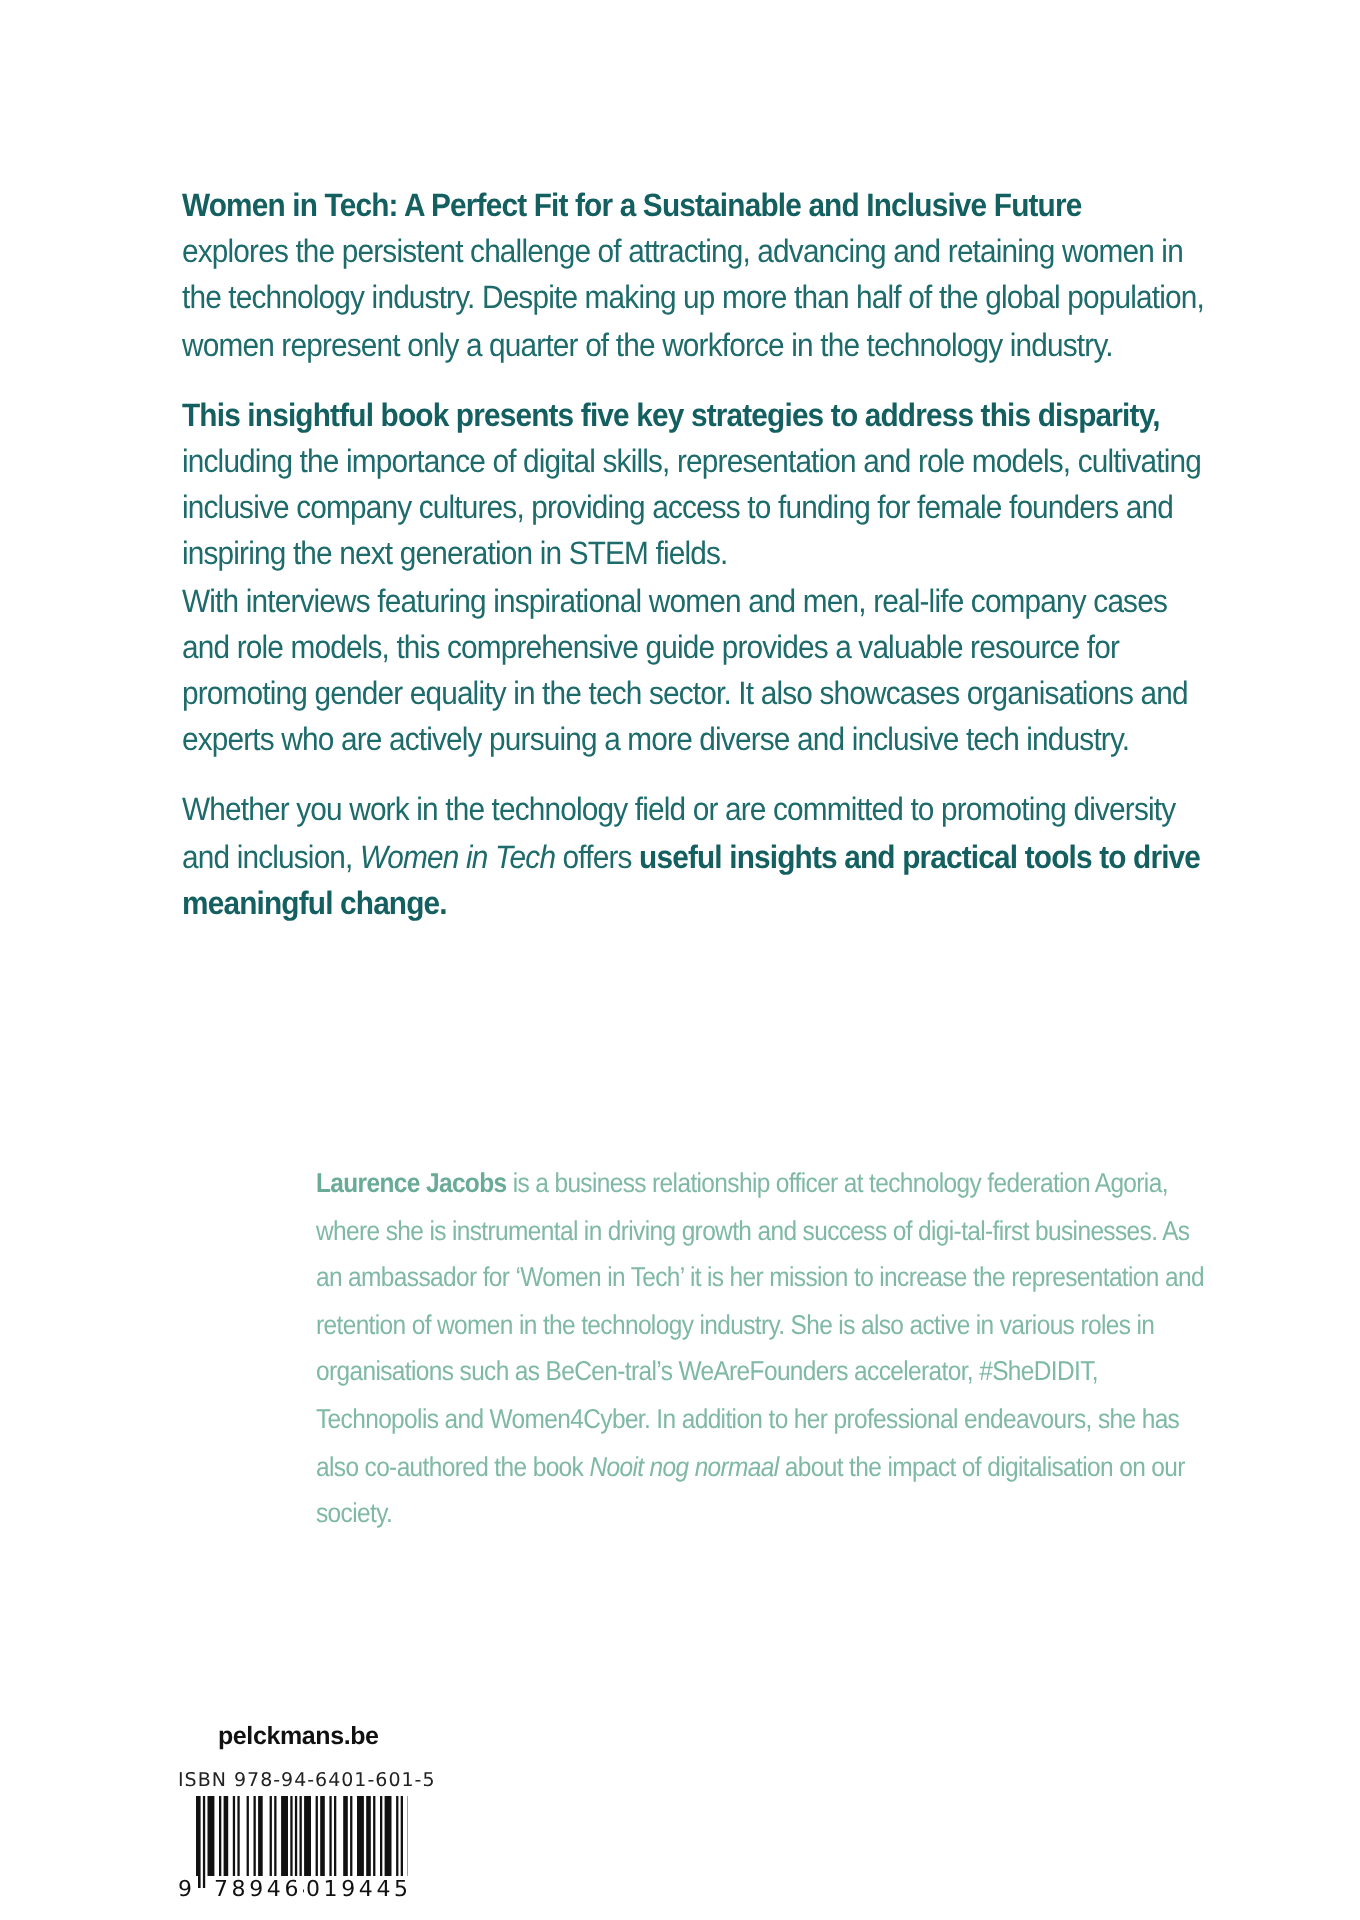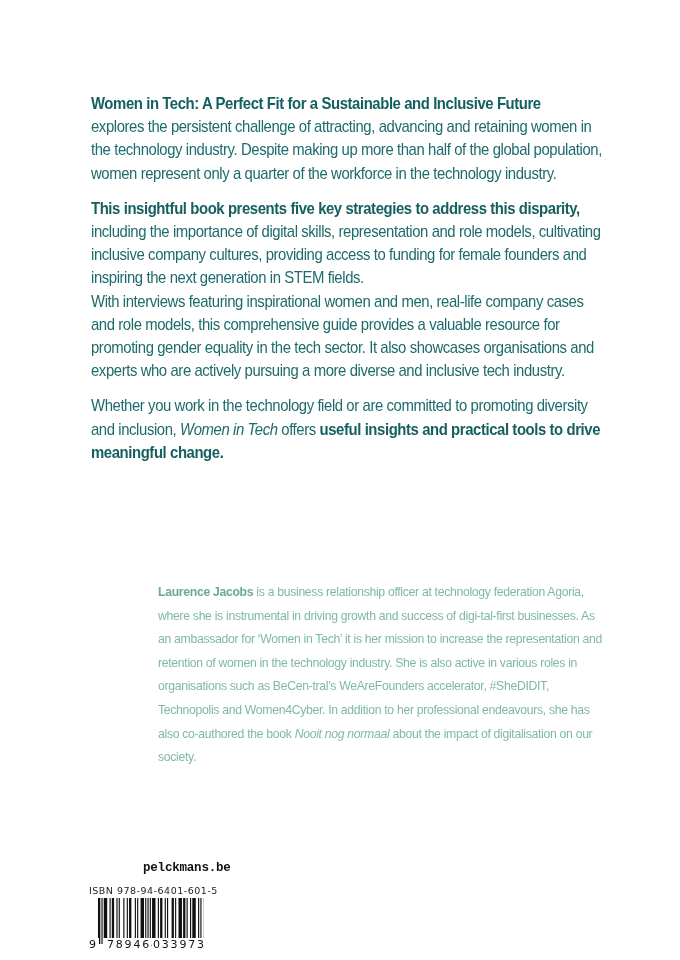--- a/index.html
+++ b/index.html
@@ -24,7 +24,7 @@
     .bio p { margin: 0; }
     .publisher {
       position: absolute; left: 109px; top: 861px; font-size: 12.5px; font-weight: bold;
-      color: #111; font-family: Liberation Mono, monospace; letter-spacing: -0.2px; margin-left: 34px;
+      color: #111; font-family: Liberation Sans, sans-serif; letter-spacing: -0.2px;
     }
     .isbn {
       position: absolute; left: 89px; top: 885px; font-size: 9.5px; color: #222;

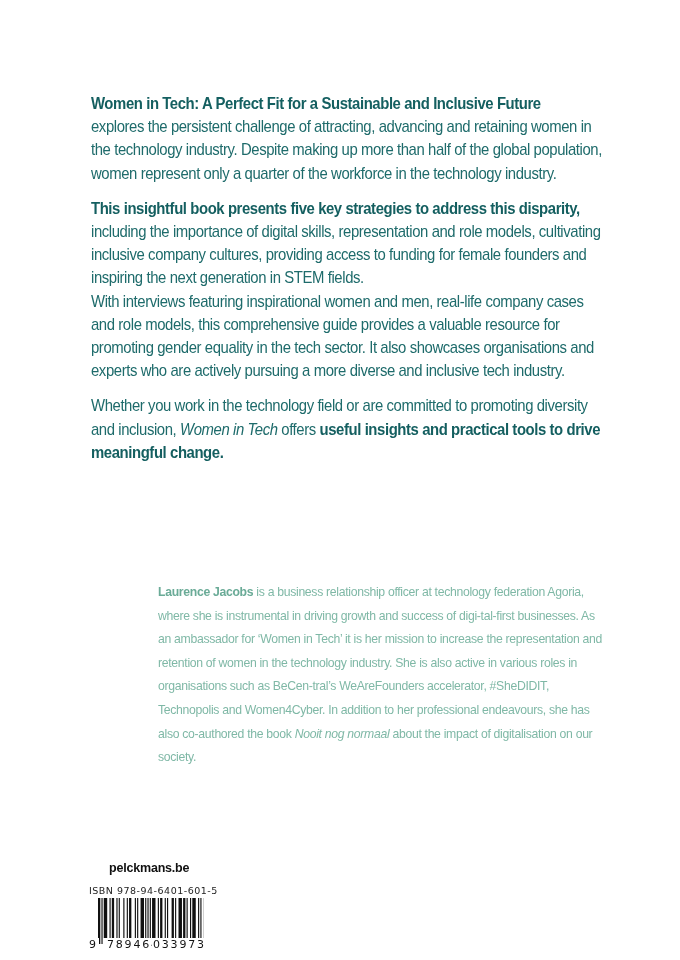--- a/index.html
+++ b/index.html
@@ -108,6 +108,6 @@
 </div>
 <span class="bc-digits" style="left:88px;">9</span>
 <span class="bc-digits" style="left:106px;">789464</span>
-<span class="bc-digits" style="left:152px;">033973</span>
+<span class="bc-digits" style="left:152px;">019445</span>
 
 </body></html>

